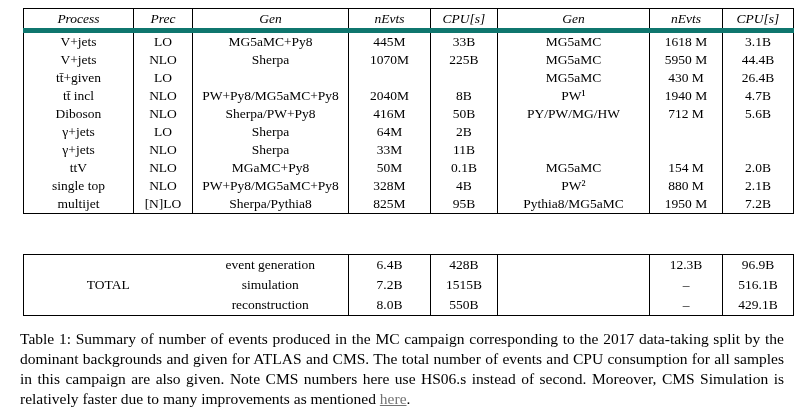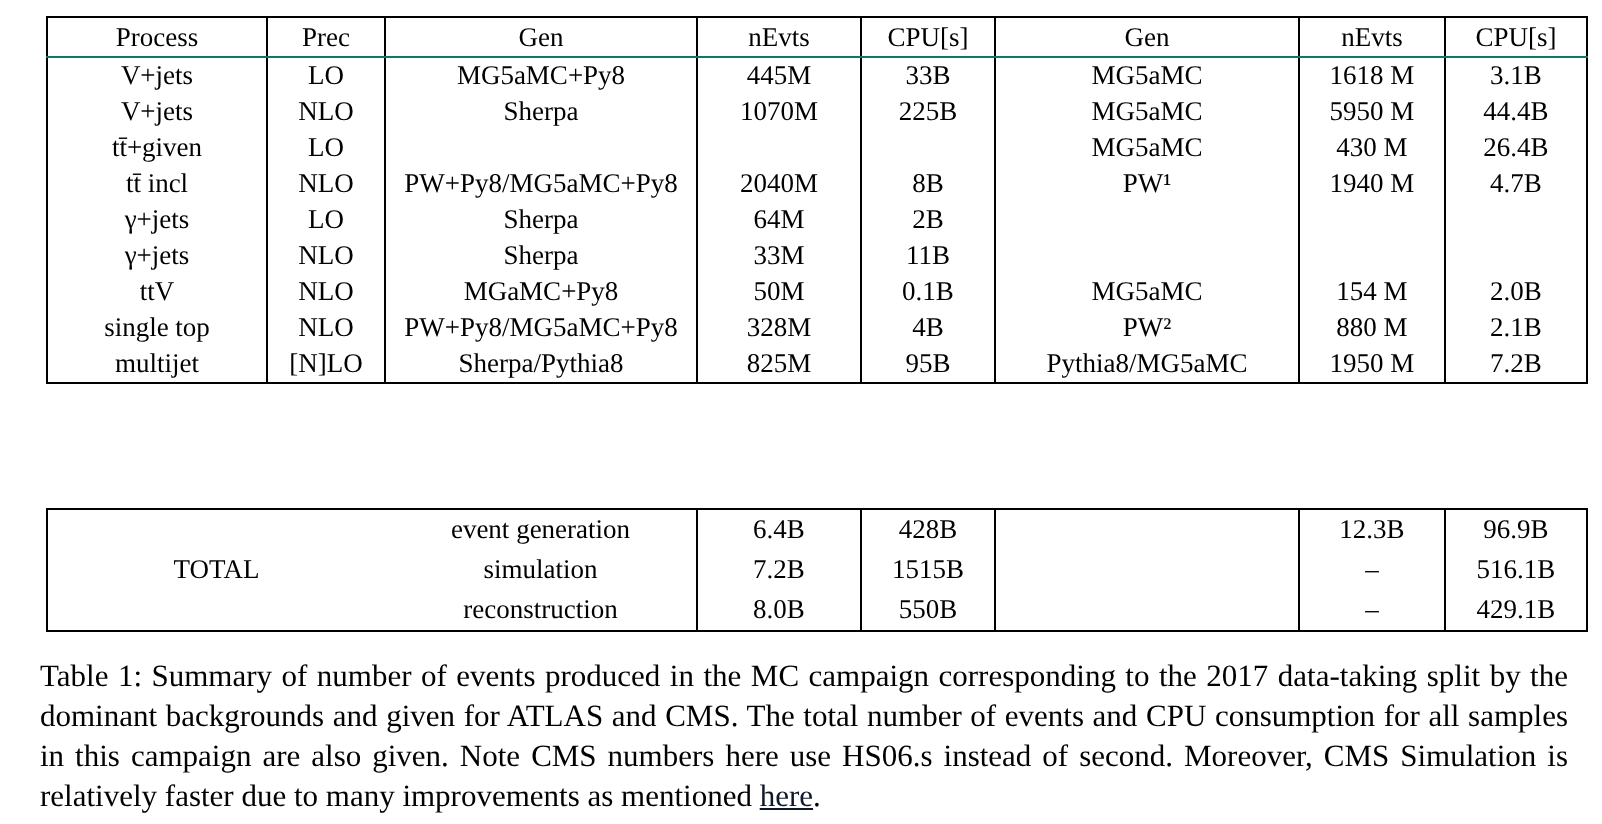--- a/index.html
+++ b/index.html
@@ -31,7 +31,7 @@
   }
   table.main { position: absolute; left: 23px; top: 8px; }
   table.main thead tr.group th { border-bottom: 1px solid #000; height: 20px; }
-  table.main thead tr.cols th  { border-bottom: 1px solid #0f766e; height: 19px; }
+  table.main thead tr.cols th  { border-bottom: 5px solid #0f766e; height: 19px; font-style: italic; }
   table.main { border: 1px solid #000; }
   table.main tbody td { height: 18px; }
   table.totals { position: absolute; left: 23px; top: 254px; border: 1px solid #000; }

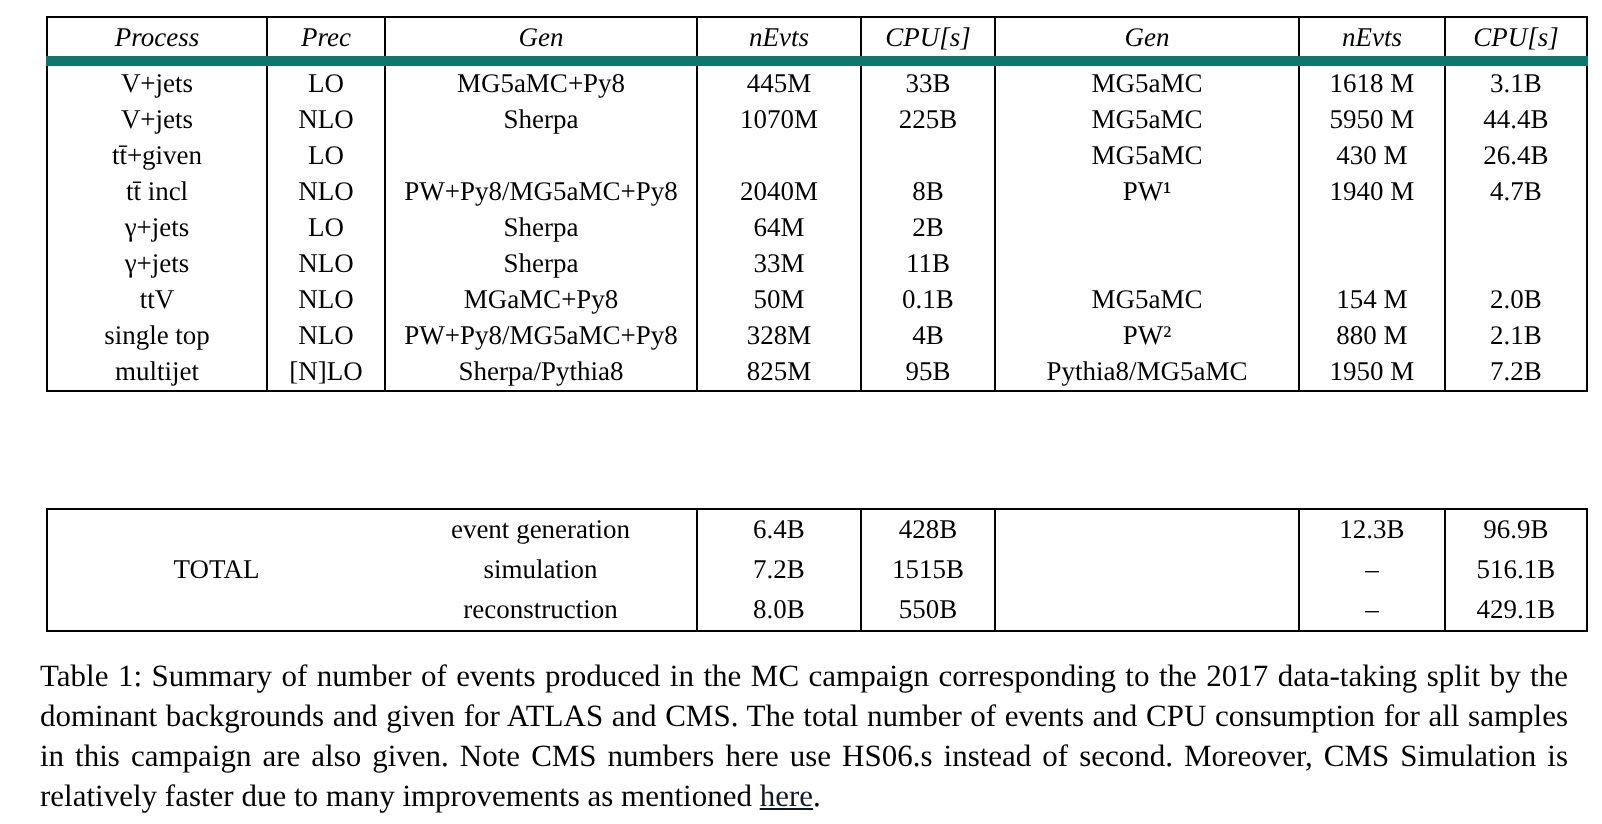--- a/index.html
+++ b/index.html
@@ -129,6 +129,16 @@
           <td>4.7B</td>
         </tr>
 
+        <tr>
+          <td>Diboson</td>
+          <td>NLO</td>
+          <td>Sherpa/PW+Py8</td>
+          <td>416M</td>
+          <td>50B</td>
+          <td>PY/PW/MG/HW</td>
+          <td>712 M</td>
+          <td>5.6B</td>
+        </tr>
 
         <tr>
           <td>γ+jets</td>

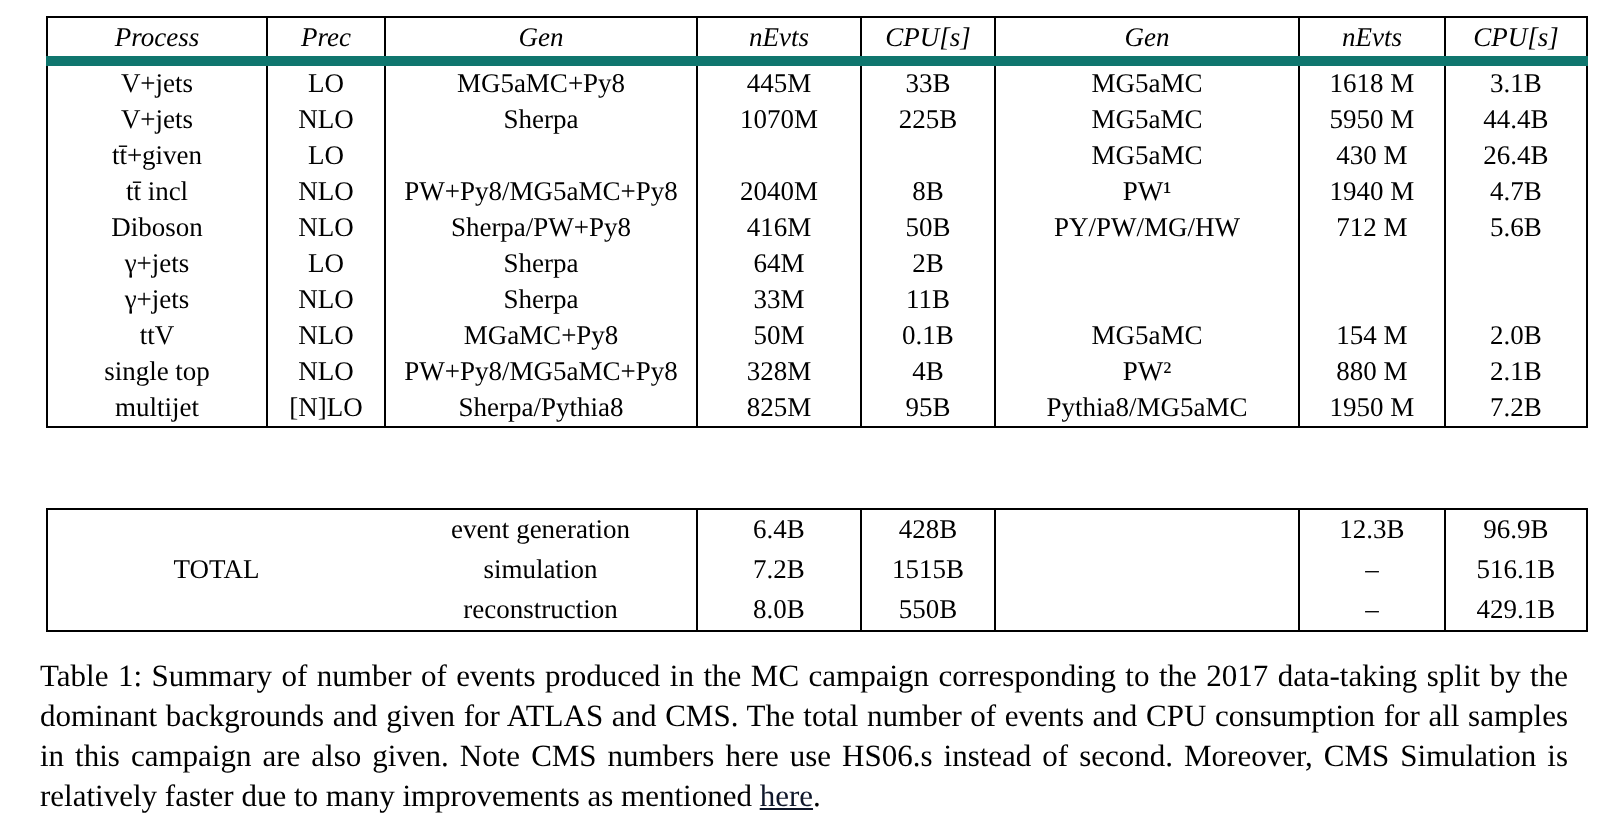--- a/index.html
+++ b/index.html
@@ -49,7 +49,7 @@
     color: #000;
   }
   .caption a.here-link {
-    color: #0f172a;
+    color: #737373;
     text-decoration: underline;
     cursor: pointer;
   }

